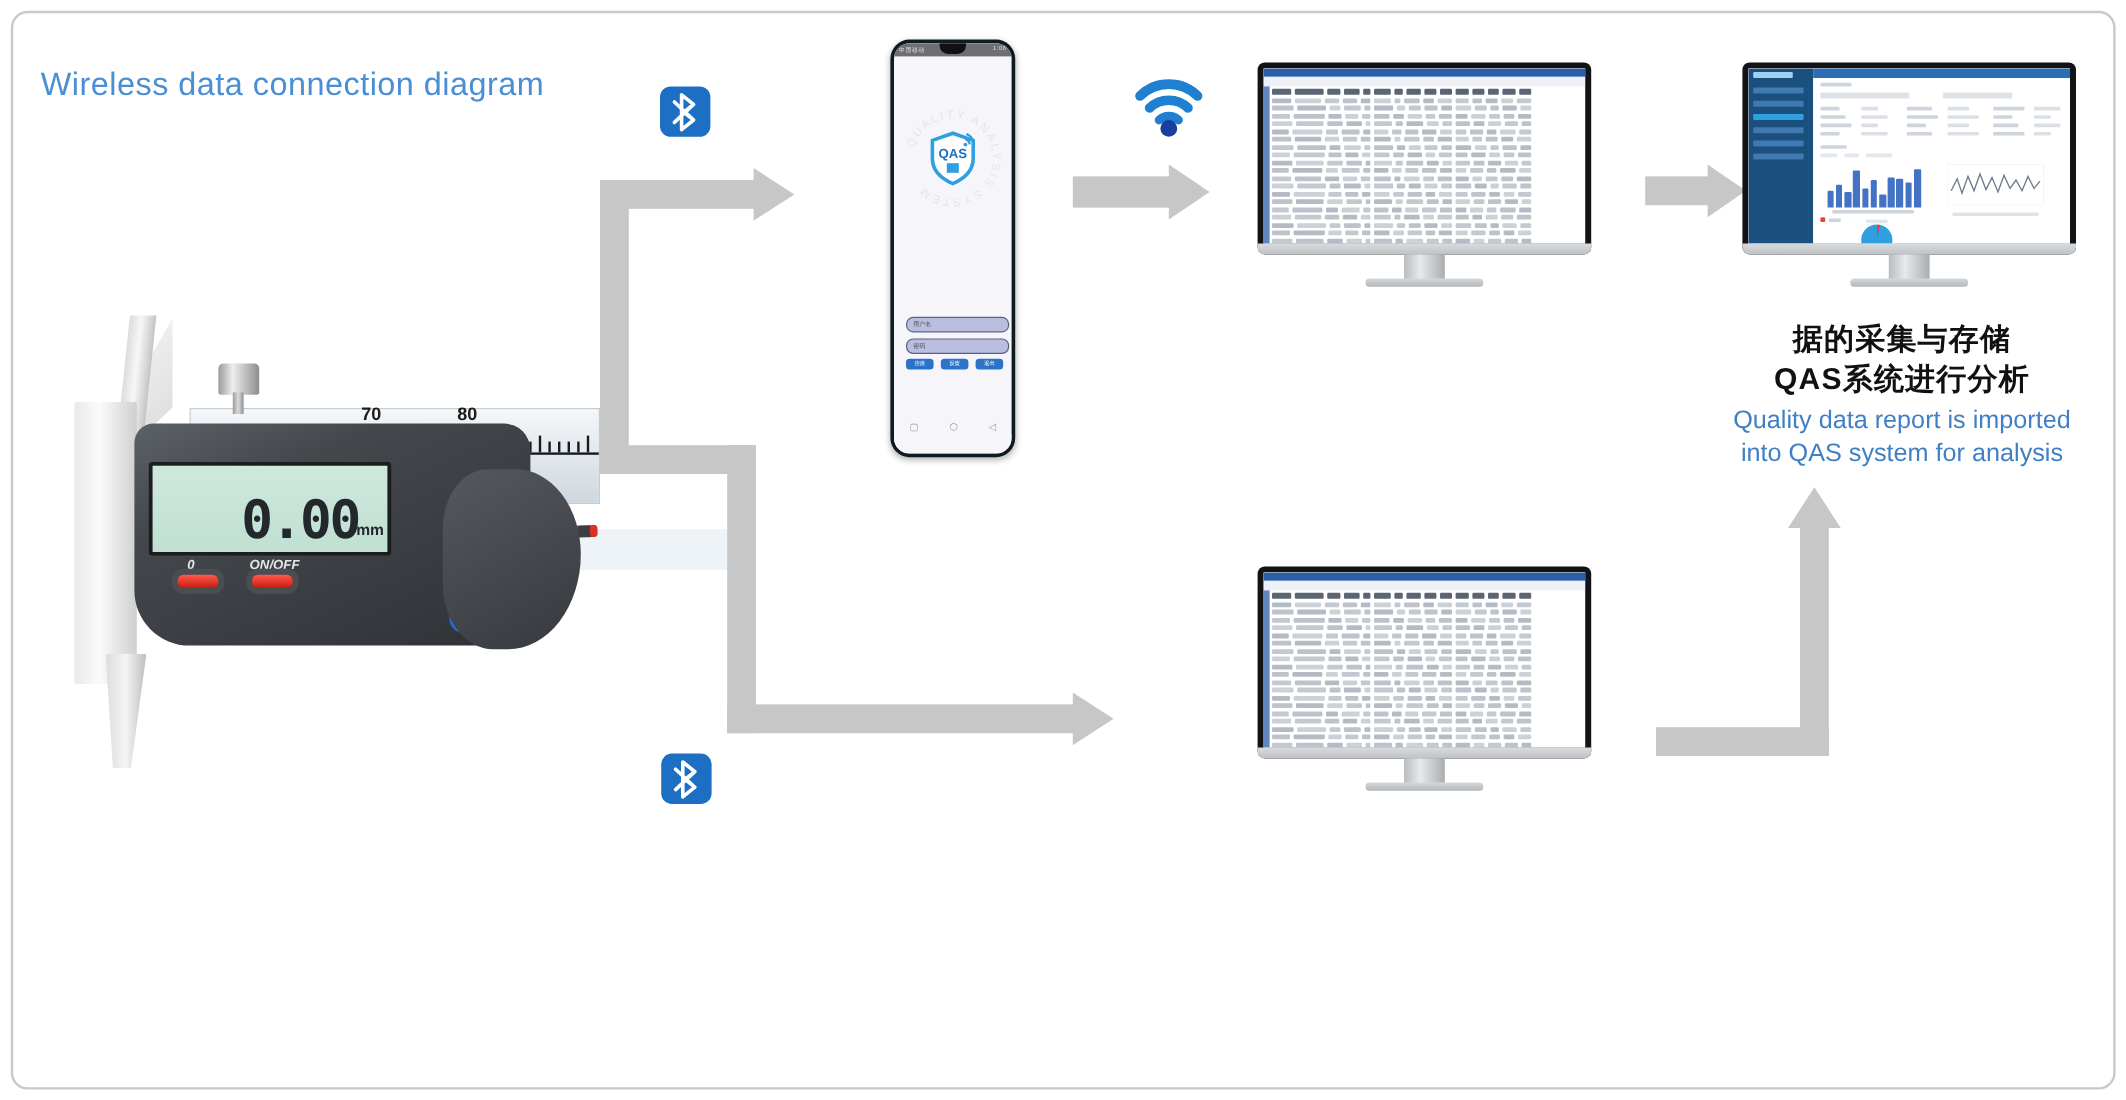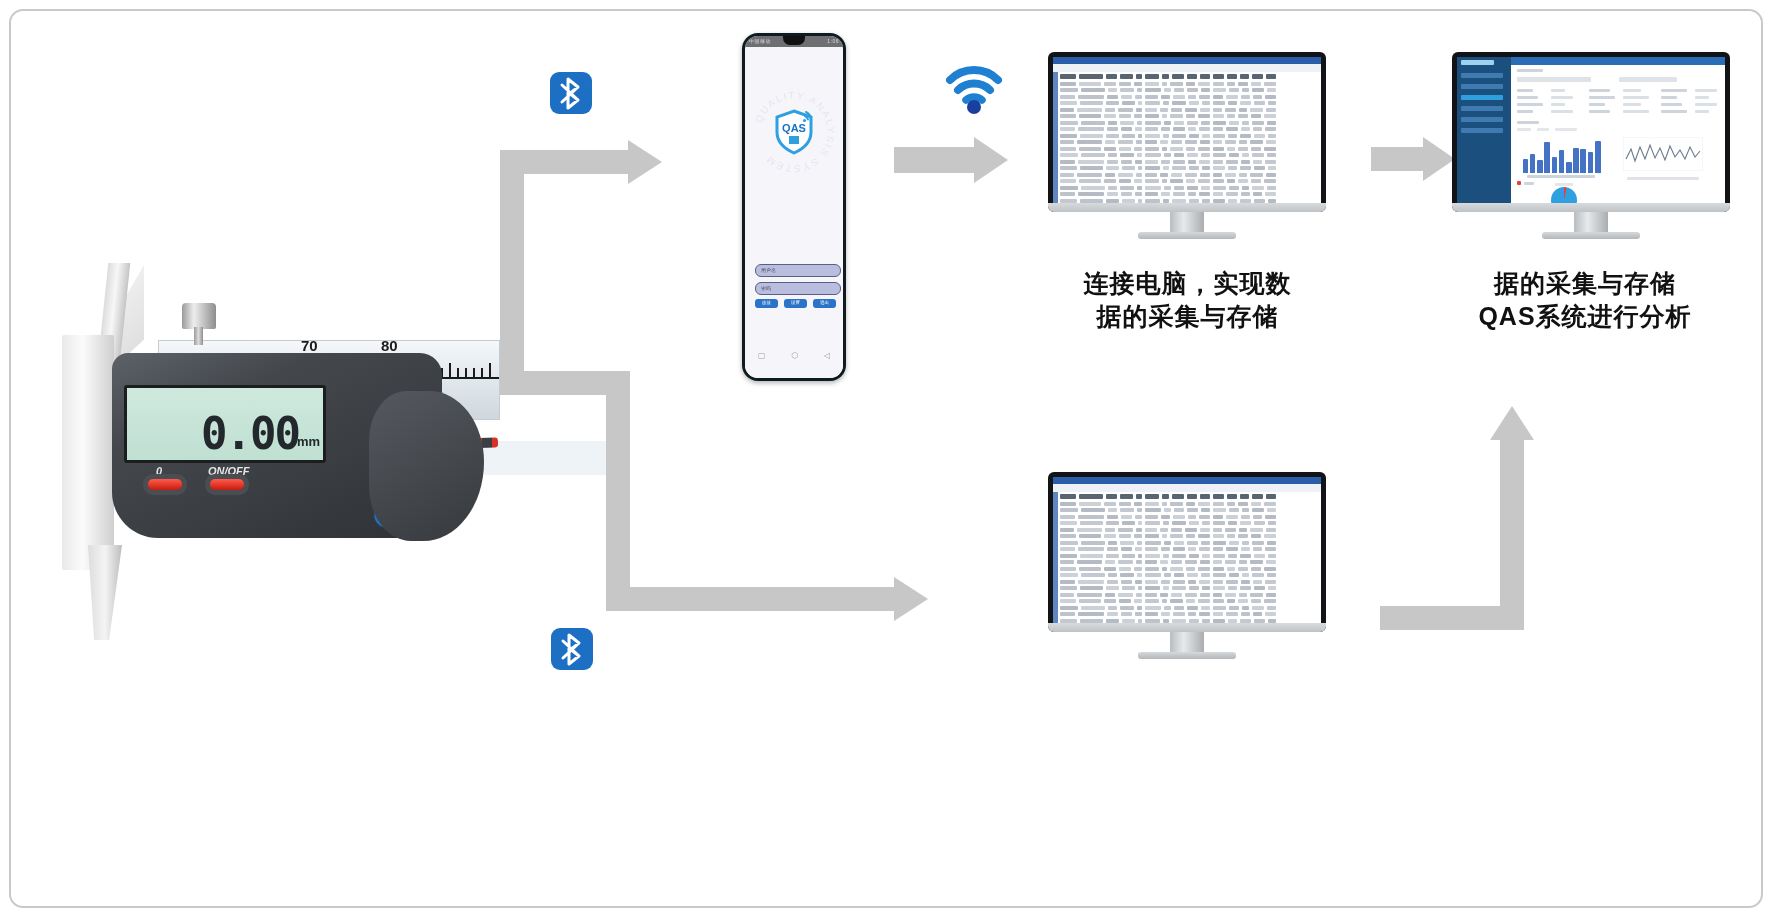--- a/index.html
+++ b/index.html
@@ -104,6 +104,7 @@
 <div id="stage">
   <div class="frame"></div>
 
+  <div class="title-en">Wireless data connection diagram</div>
 
   <div class="caliper">
     <div class="cal-blade"></div>

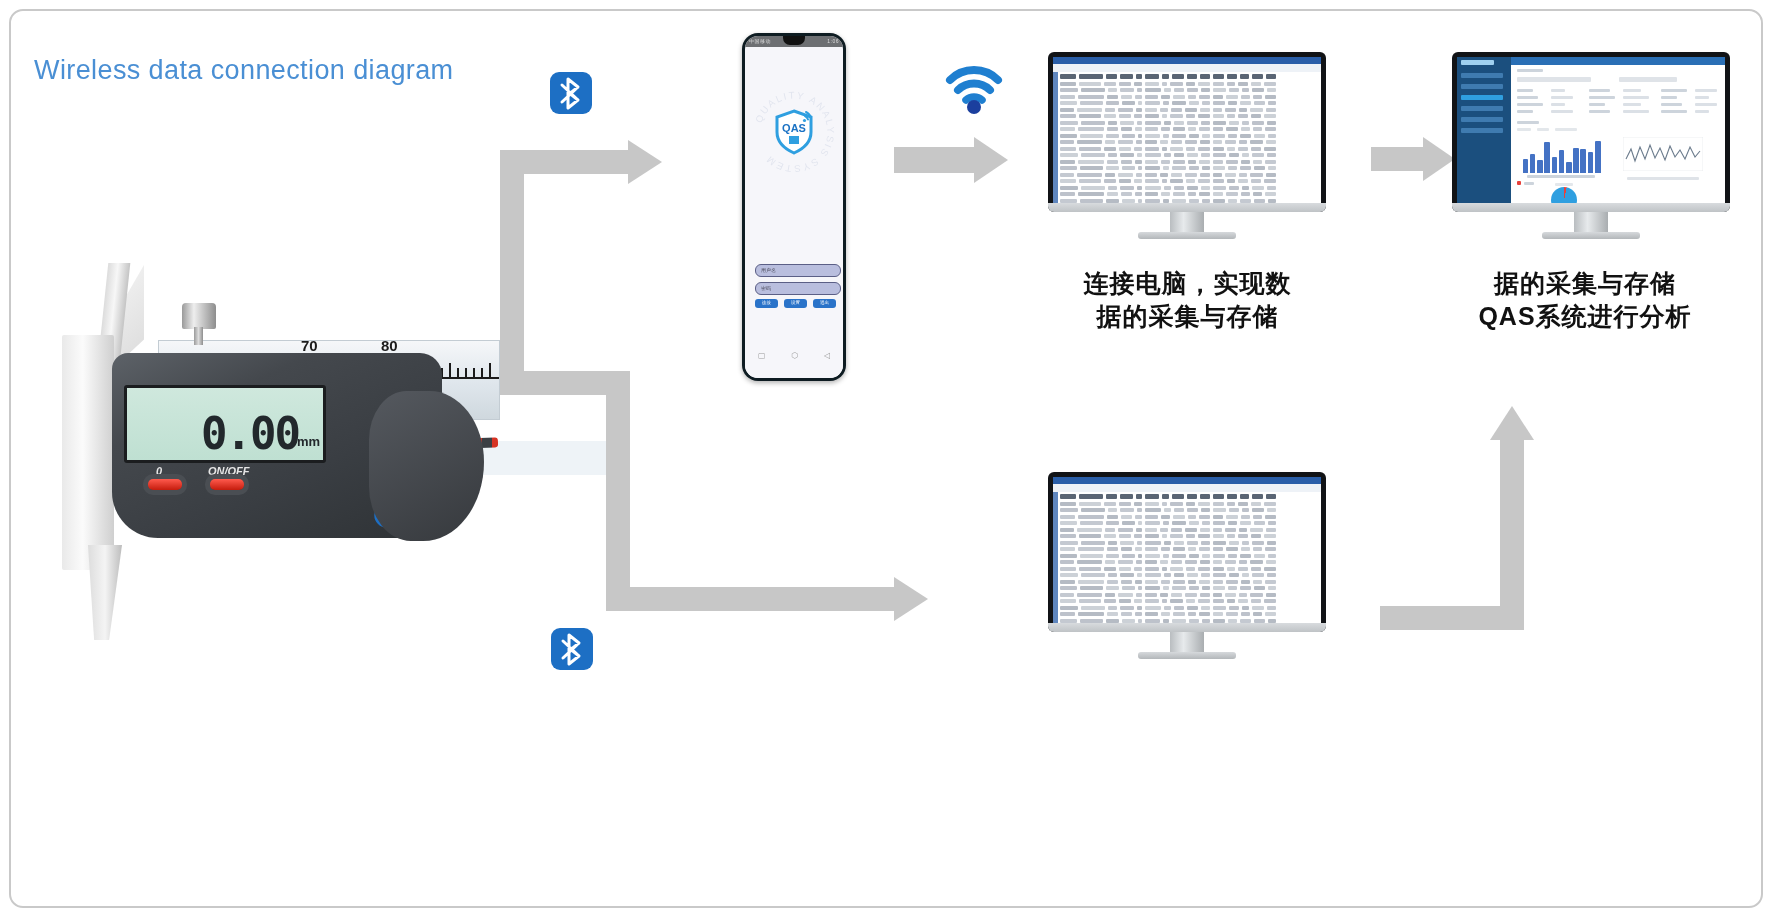--- a/index.html
+++ b/index.html
@@ -630,8 +630,6 @@
     <div class="mon-base" style="top:180px;width:98px;height:7px;"></div>
   </div>
   <div class="cap" style="left:1020px;top:267px;width:335px;">
-    <div class="cn">连接电脑，实现数
-据的采集与存储</div>
   </div>
 
   <div class="mon" style="left:1452px;top:52px;width:278px;height:185px;">

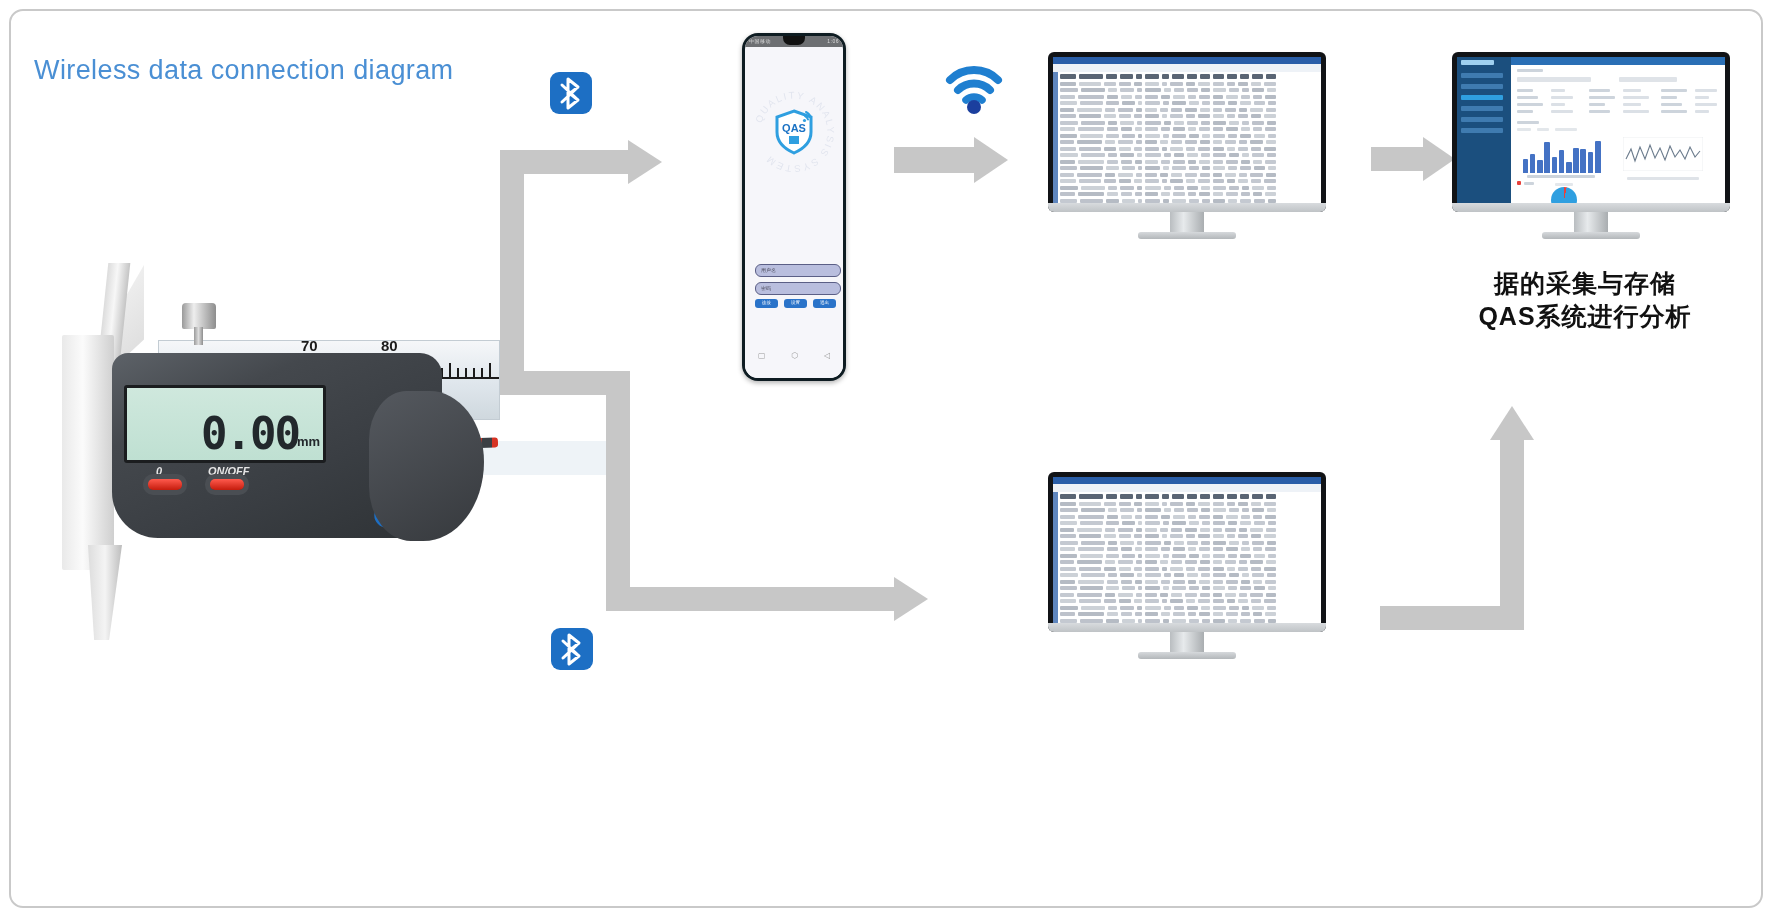--- a/index.html
+++ b/index.html
@@ -714,6 +714,8 @@
   <div class="cap" style="left:1410px;top:267px;width:350px;">
     <div class="cn">据的采集与存储
 QAS系统进行分析</div>
+    <div class="en">Quality data report is imported
+into QAS system for analysis</div>
   </div>
 
   <div class="mon" style="left:1048px;top:472px;width:278px;height:185px;">

